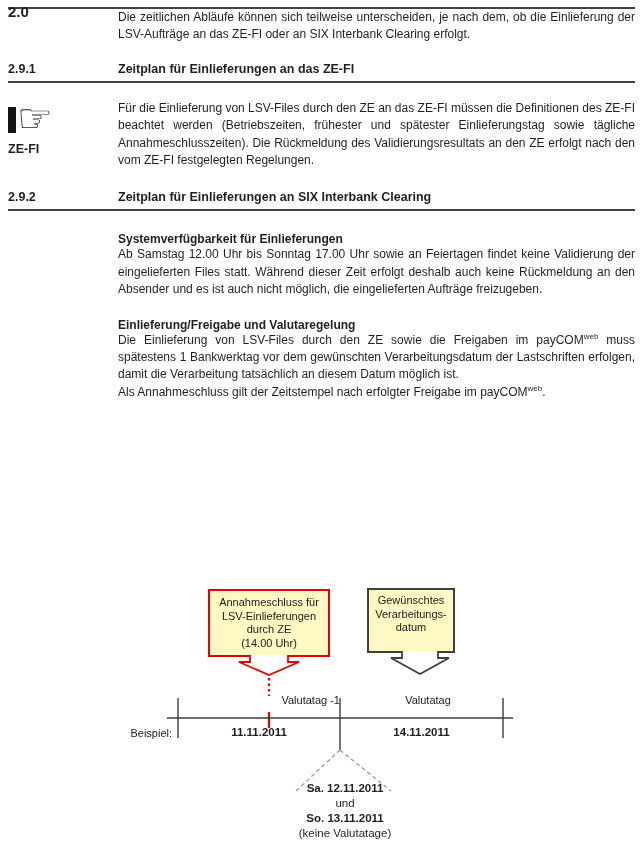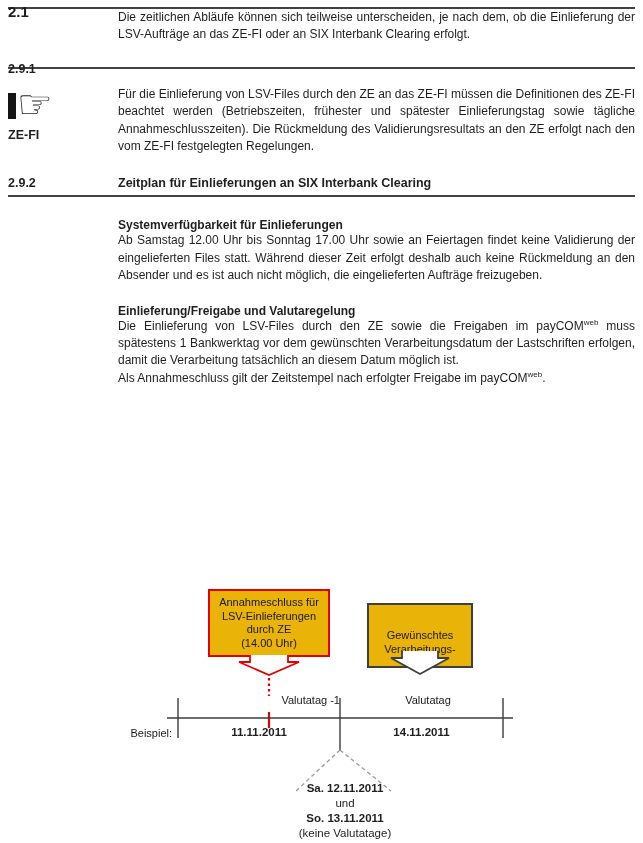--- a/index.html
+++ b/index.html
@@ -68,7 +68,7 @@
 <div class="page">
 
   <div class="hrow h1">
-    <span class="num">2.1</span>
+    <span class="num">2.0</span>
   </div>
 
   <div class="content">

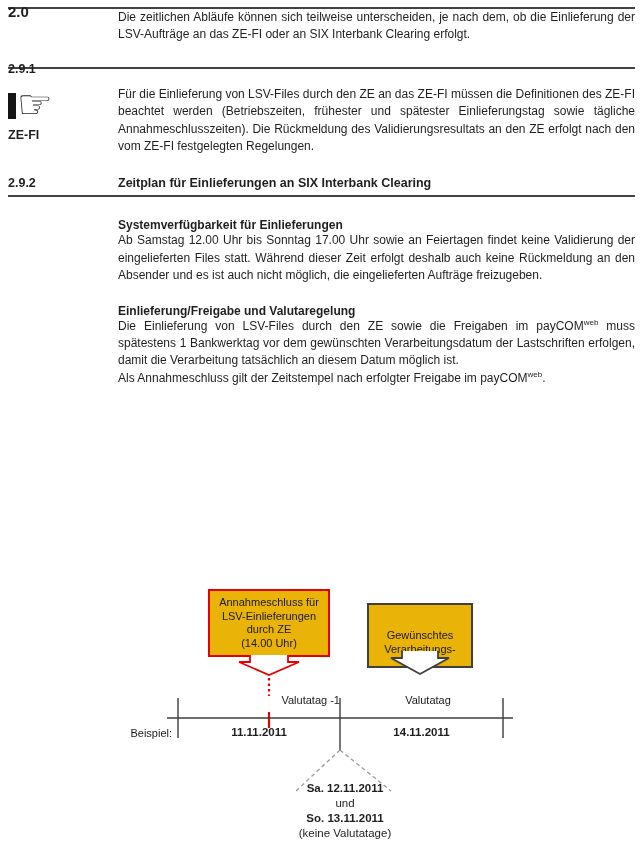--- a/index.html
+++ b/index.html
@@ -77,6 +77,7 @@
 
   <div class="hrow h2 mt-h2-291">
     <span class="num">2.9.1</span>
+    <div class="ttl">Zeitplan für Einlieferungen an das ZE-FI</div>
   </div>
 
   <div class="content">

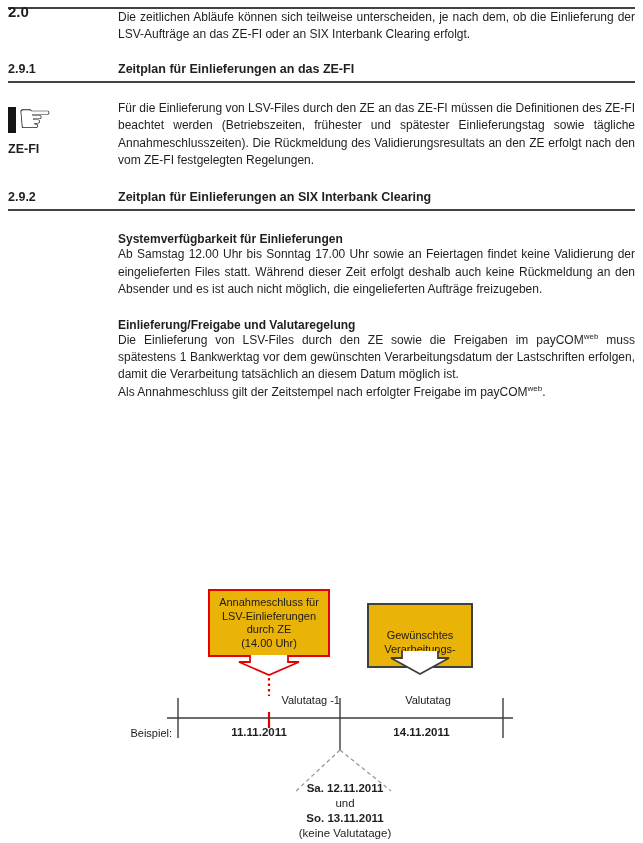--- a/index.html
+++ b/index.html
@@ -46,7 +46,7 @@
 
   
   .diagram { position: absolute; left: 0; top: 585px; width: 643px; height: 258px; }
-  .dbox { position: absolute; background: #eab308; text-align: center; }
+  .dbox { position: absolute; background: #fef9c3; text-align: center; }
   .dbox .ln { font-size: 11px; line-height: 13.5px; color: #1a1a1a; }
   .box-red { left: 208px; top: 4px; width: 122px; height: 68px; border: 2px solid #e60000; padding-top: 5px; }
   .box-gray { left: 367px; top: 18px; width: 106px; height: 65px; border: 2px solid #3f3f3f; padding-top: 24px; }

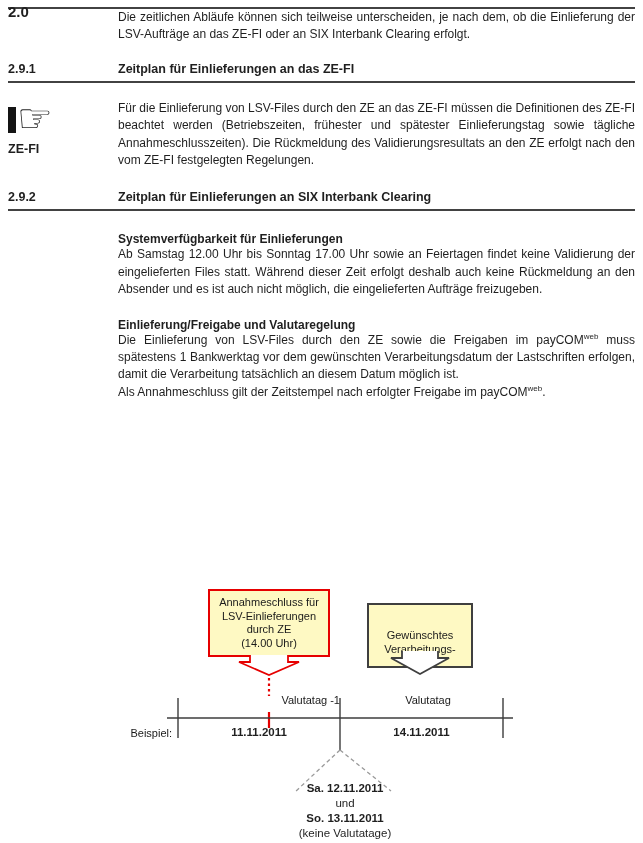--- a/index.html
+++ b/index.html
@@ -49,7 +49,7 @@
   .dbox { position: absolute; background: #fef9c3; text-align: center; }
   .dbox .ln { font-size: 11px; line-height: 13.5px; color: #1a1a1a; }
   .box-red { left: 208px; top: 4px; width: 122px; height: 68px; border: 2px solid #e60000; padding-top: 5px; }
-  .box-gray { left: 367px; top: 18px; width: 106px; height: 65px; border: 2px solid #3f3f3f; padding-top: 24px; }
+  .box-gray { left: 367px; top: 3px; width: 88px; height: 65px; border: 2px solid #3f3f3f; padding-top: 4px; }
   svg.overlay { position: absolute; left: 0; top: 0; width: 643px; height: 258px; }
   .dlabel { position: absolute; font-size: 11px; color: #1a1a1a; }
   .lbl-vm1 { left: 178px; top: 109px; width: 162px; text-align: right; }

